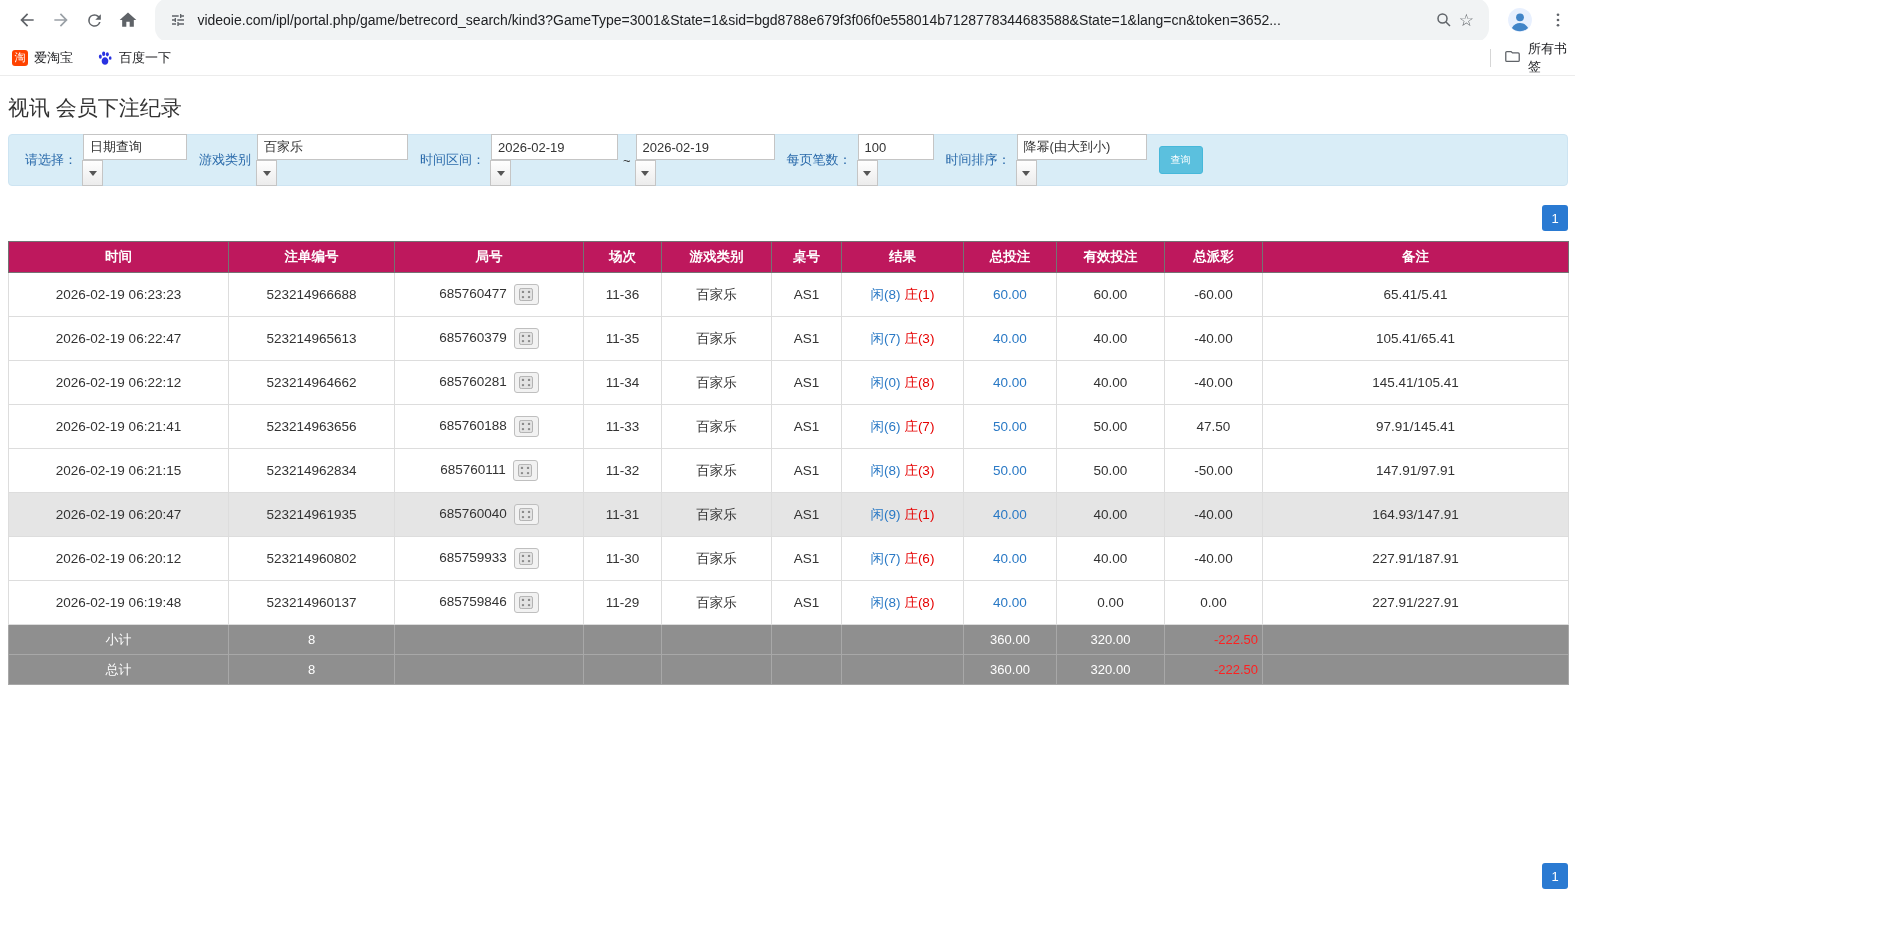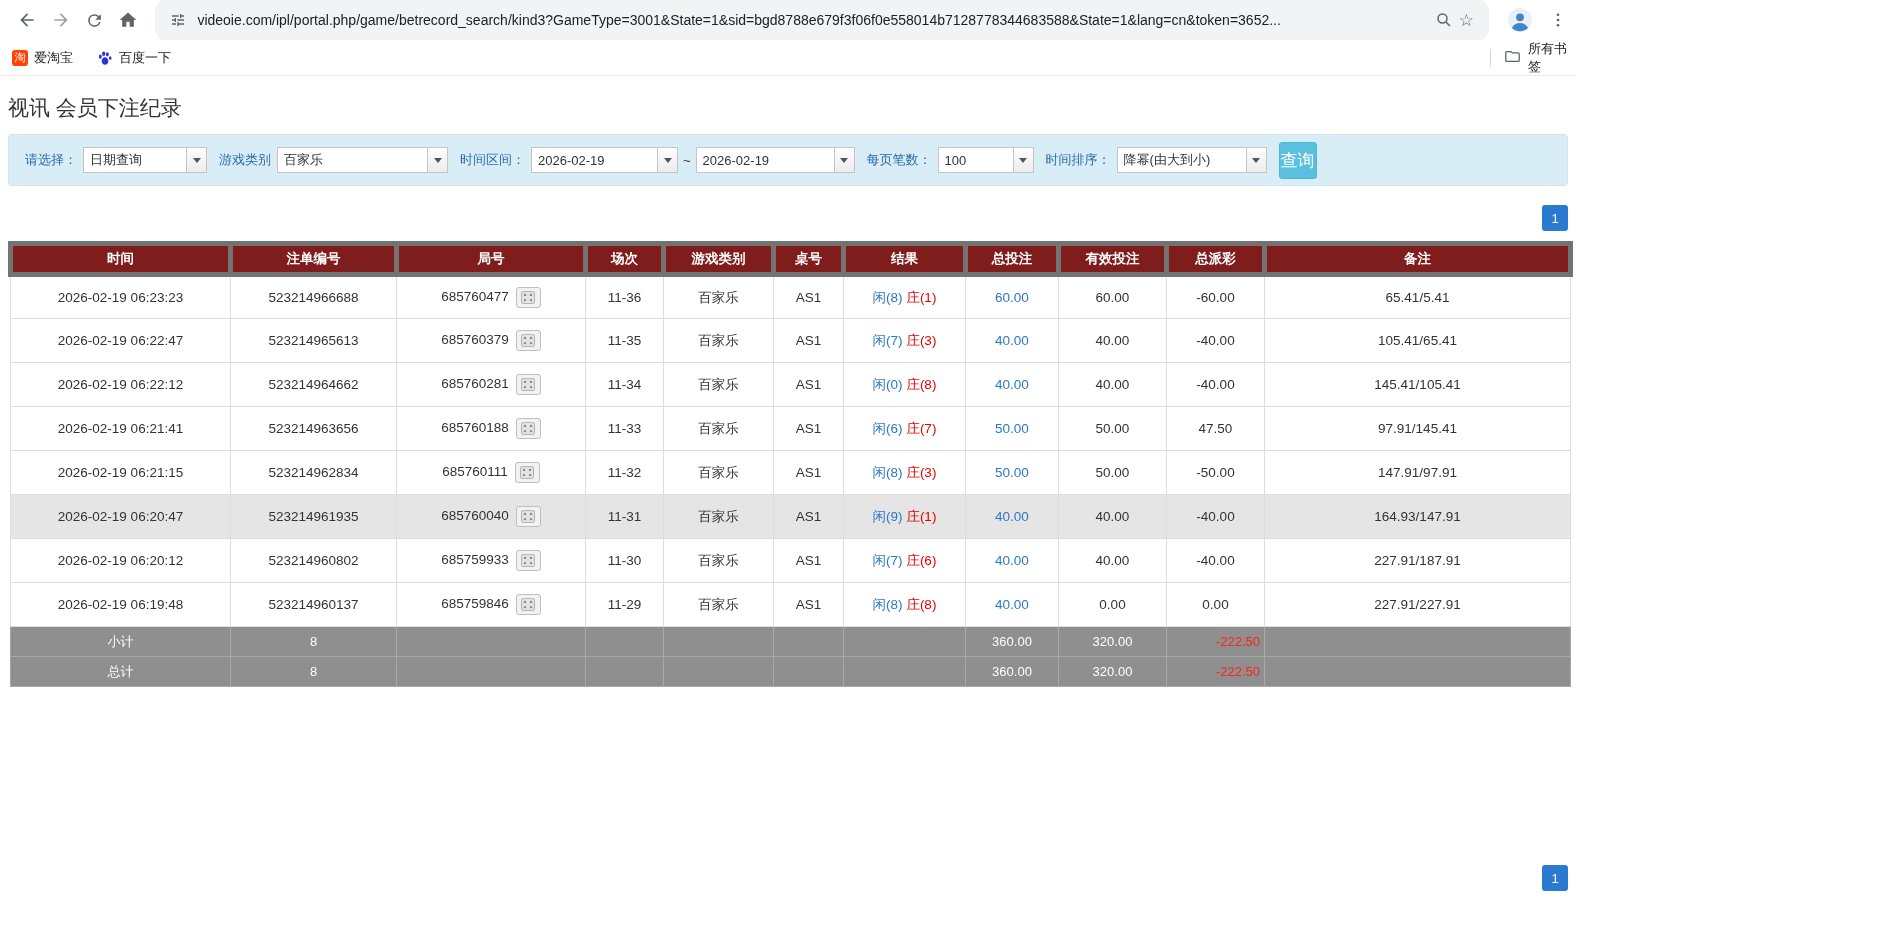--- a/index.html
+++ b/index.html
@@ -33,7 +33,7 @@
   .filter-bar { width:1560px; height:52px; margin-top:12px; background:#d9edf7; border:1px solid #cde4f2; border-radius:4px; display:flex; align-items:center; padding:0 16px; }
   .flabel { font-size:13px; font-weight:normal; color:#2b6bab; margin:0 6px 0 12px; white-space:nowrap;text-align:center; }
   .flabel.first { margin-left:0; }
-  .combo { display:inline-flex; align-items:stretch; }
+  .combo { display:inline-flex; align-items:stretch;flex-direction:column; }
   .combo-input { height:26px; border:1px solid #c5c5c5; background:#fff; font-size:13px; color:#333; padding:0 6px; font-family:inherit; }
   .arrow-btn { width:21px; height:26px; border:1px solid #c5c5c5; margin-left:-1px; background:linear-gradient(#fefefe,#ececec); display:flex; align-items:center; justify-content:center; padding:0; cursor:pointer; }
   .caret { width:0; height:0; border-left:4px solid transparent; border-right:4px solid transparent; border-top:5px solid #555; }

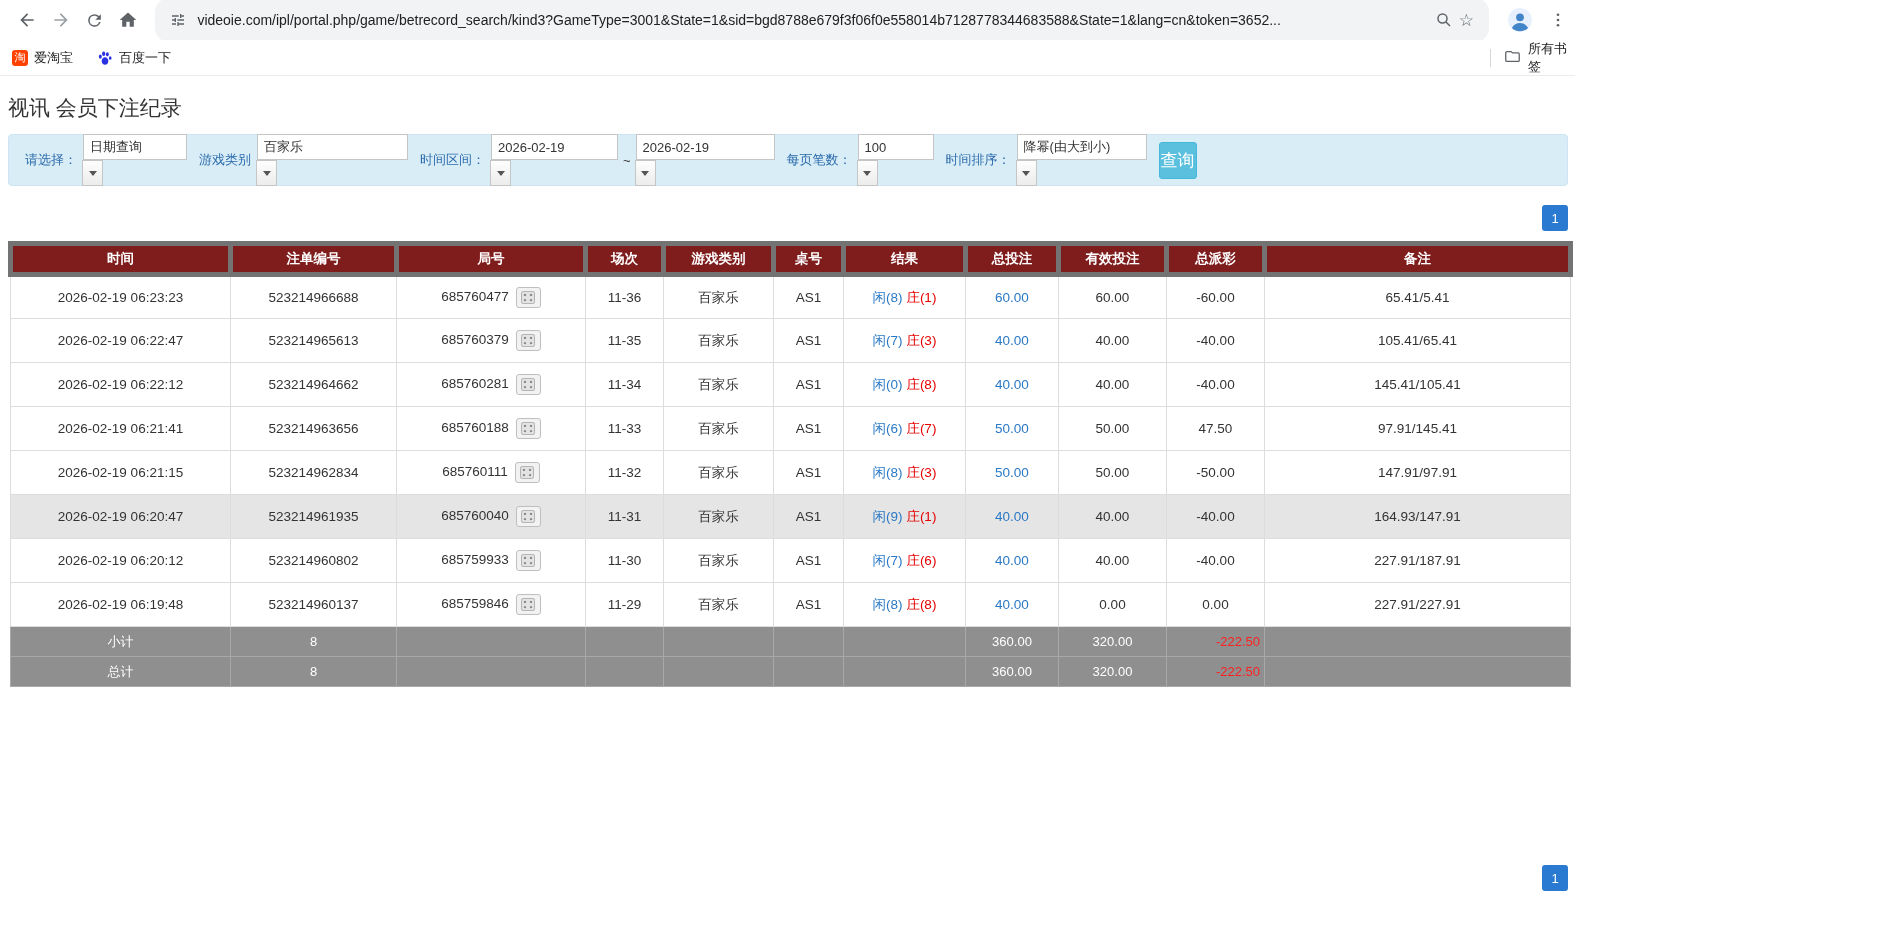--- a/index.html
+++ b/index.html
@@ -39,7 +39,7 @@
   .caret { width:0; height:0; border-left:4px solid transparent; border-right:4px solid transparent; border-top:5px solid #555; }
   .tilde { font-size:13px; color:#333; margin:0 5px; }
   .w104{width:104px}.w151{width:151px}.w127{width:127px}.w139{width:139px}.w76{width:76px}.w130{width:130px}
-  .search-btn { margin-left:12px; background:#5bc0de; border:1px solid #46b8da; color:#fff; font-size:17px; padding:6px 1px; border-radius:3px; cursor:pointer; font-family:Liberation Serif, serif; }
+  .search-btn { margin-left:12px; background:#5bc0de; border:1px solid #46b8da; color:#fff; font-size:10px; padding:6px 11px; border-radius:3px; cursor:pointer; font-family:Liberation Serif, serif; }
 
   .summary-bar { width:1560px; height:42px; margin-top:13px; background:#dff0d8; border:1px solid #d6e9c6; border-radius:4px; display:flex; align-items:center; justify-content:space-between; padding:0 14px; font-size:13px; }
   .summary-left { color:#3c763d; }

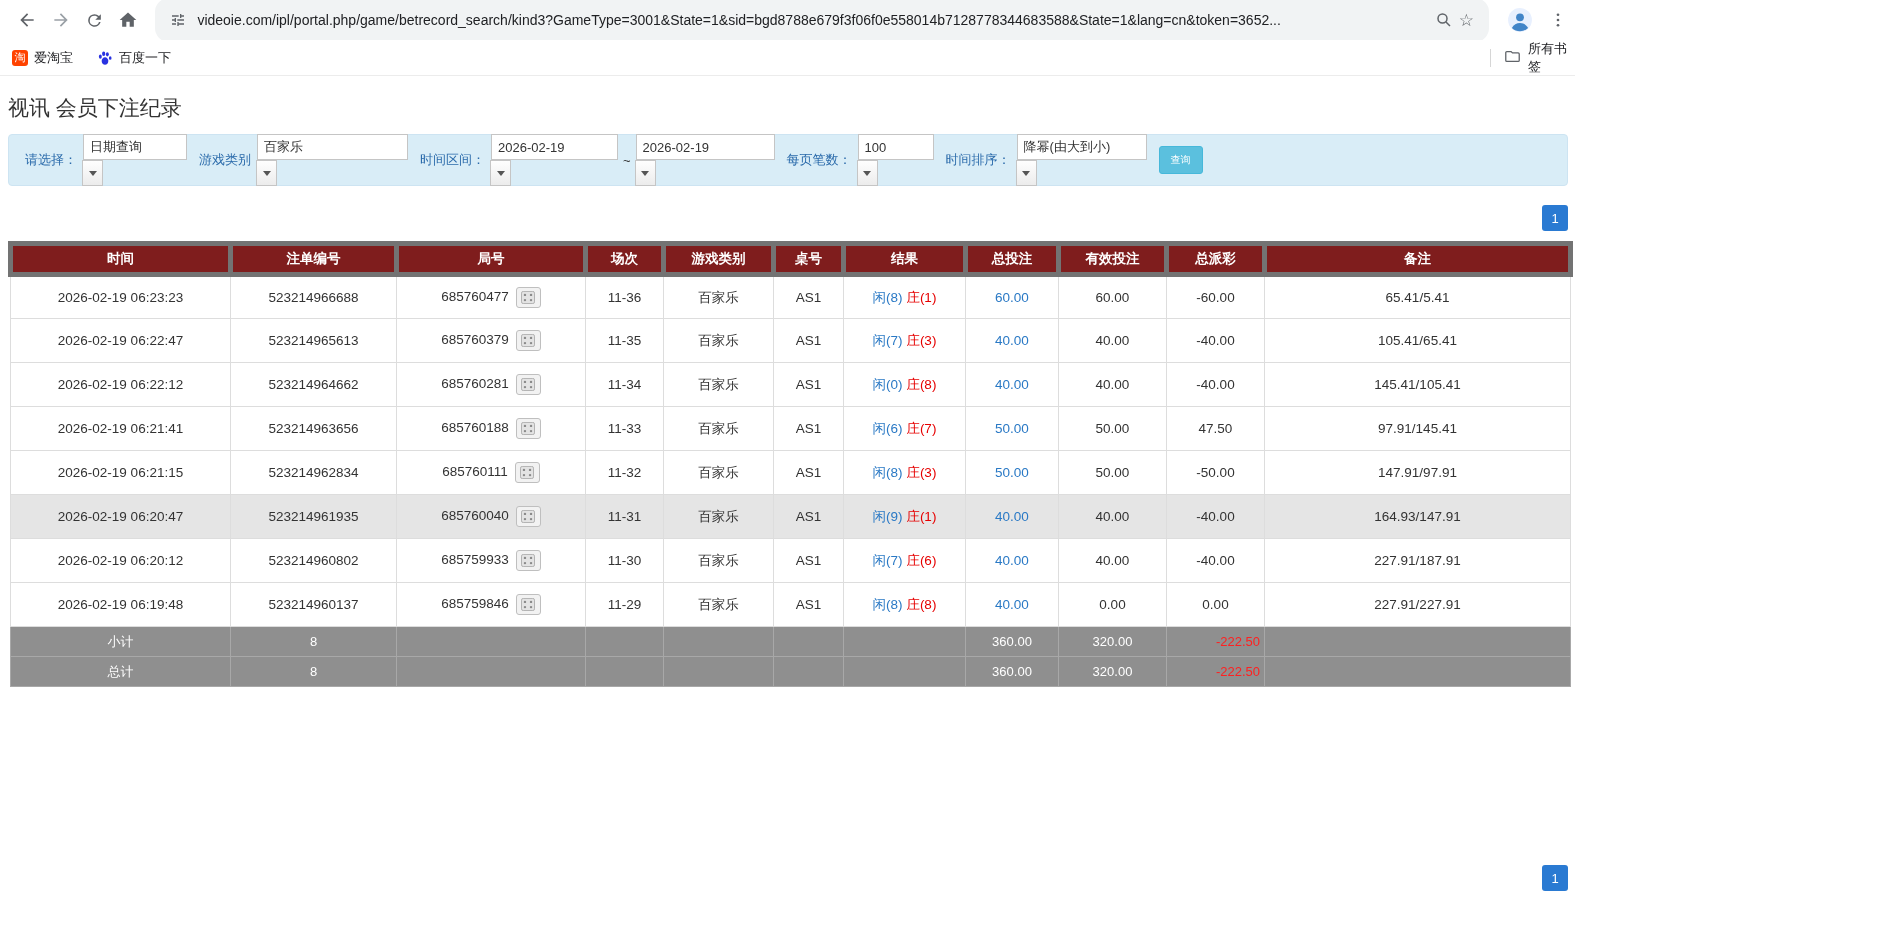--- a/index.html
+++ b/index.html
@@ -50,7 +50,7 @@
   .page-btn { width:26px; height:26px; background:#2a7ad2; color:#fff; font-size:13px; display:flex; align-items:center; justify-content:center; border-radius:3px; cursor:pointer; }
 
   table.records { width:1560px; border-collapse:collapse; margin-top:10px; table-layout:fixed; }
-  table.records th { background:#7f1d1d; color:#fff; font-size:13.5px; font-weight:bold; height:31px; border:5px solid #737373; text-align:center; }
+  table.records th { background:#be185d; color:#fff; font-size:13.5px; font-weight:bold; height:31px; border:1px solid #737373; text-align:center; }
   table.records td { font-size:13.5px; color:#333; text-align:center; height:44px; border:1px solid #ddd; background:#fff; padding:0 4px; overflow:hidden; white-space:nowrap; }
   tr.highlight td { background:#e5e5e5; }
   tr.summary td { background:#8f8f8f; color:#fff; height:30px; border:1px solid #a8a8a8; font-size:13px; }

